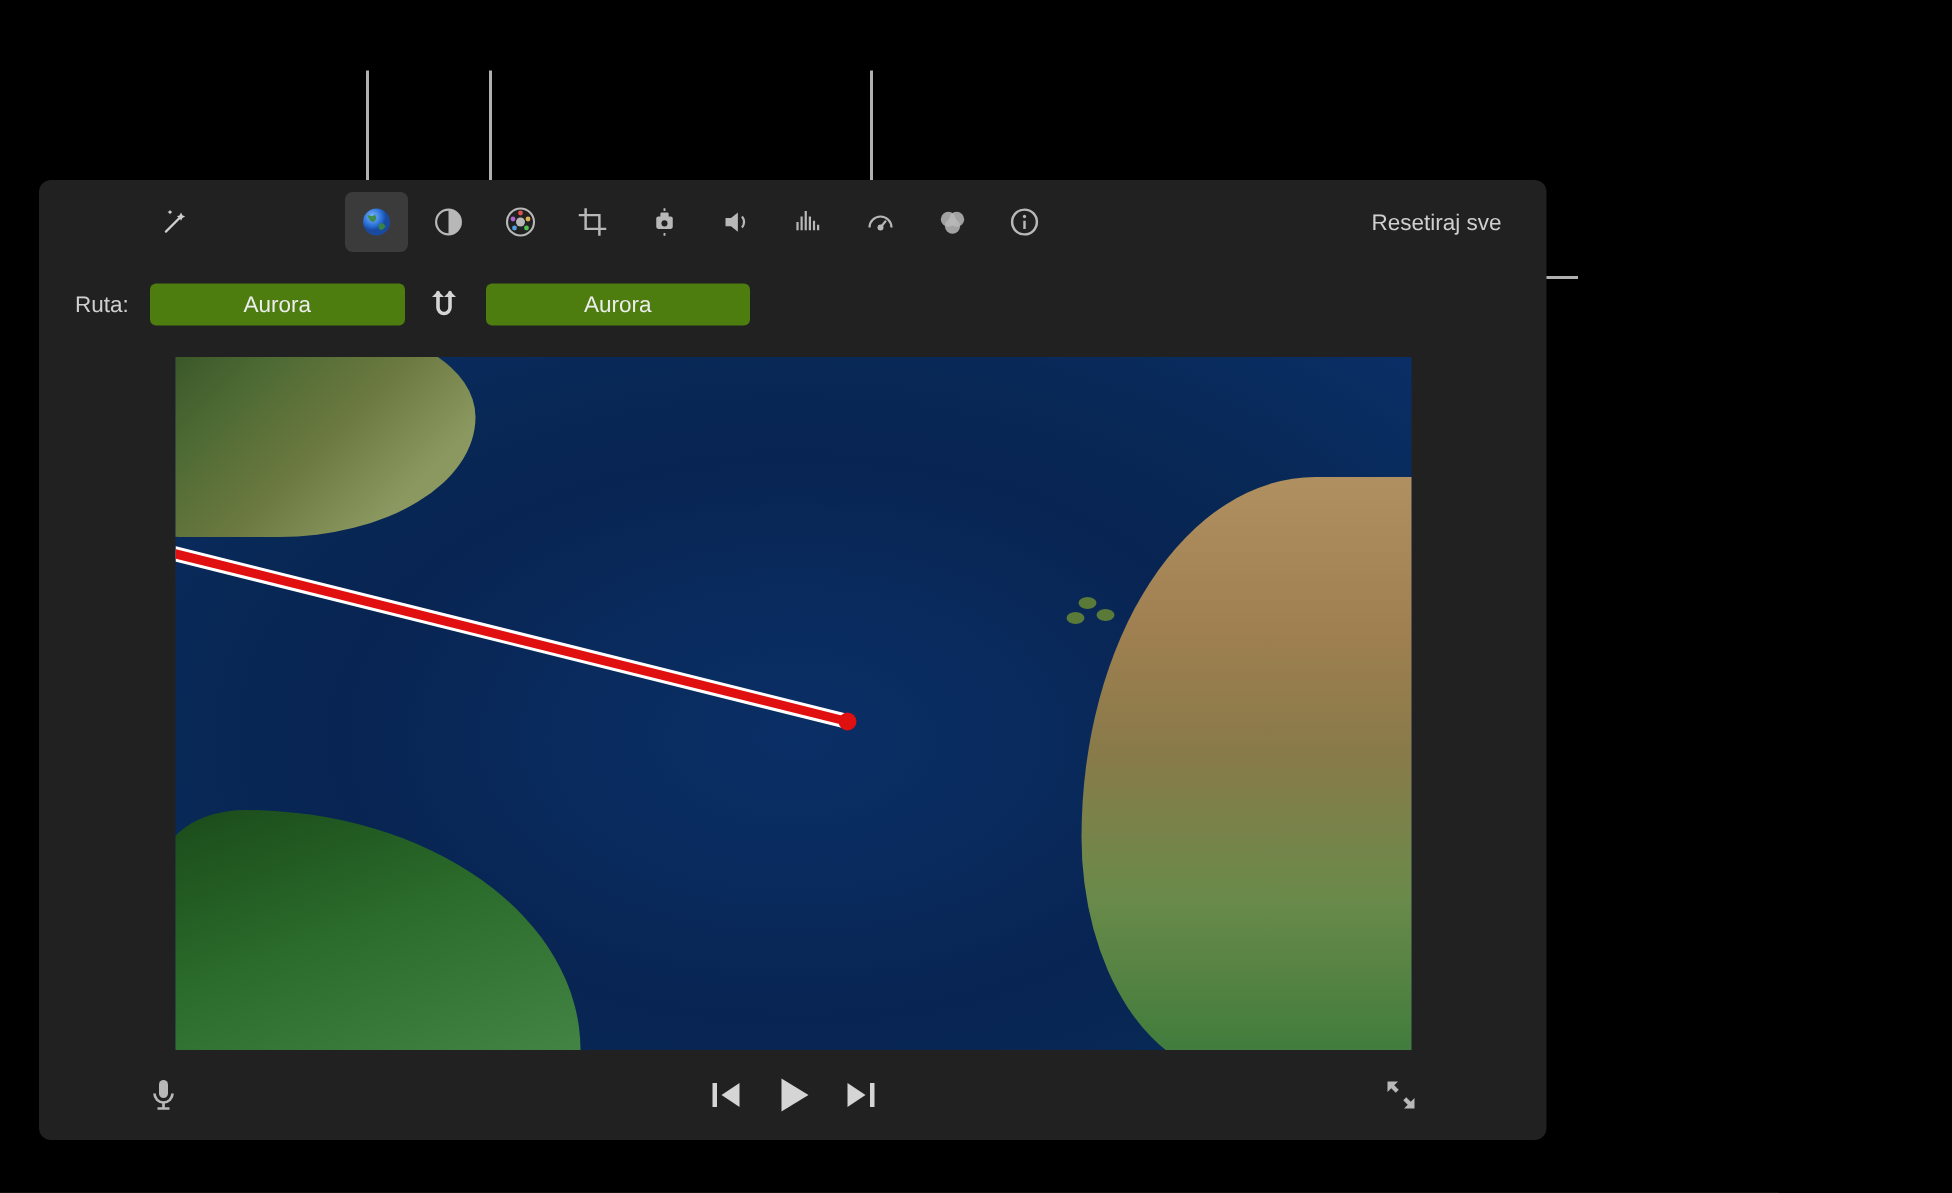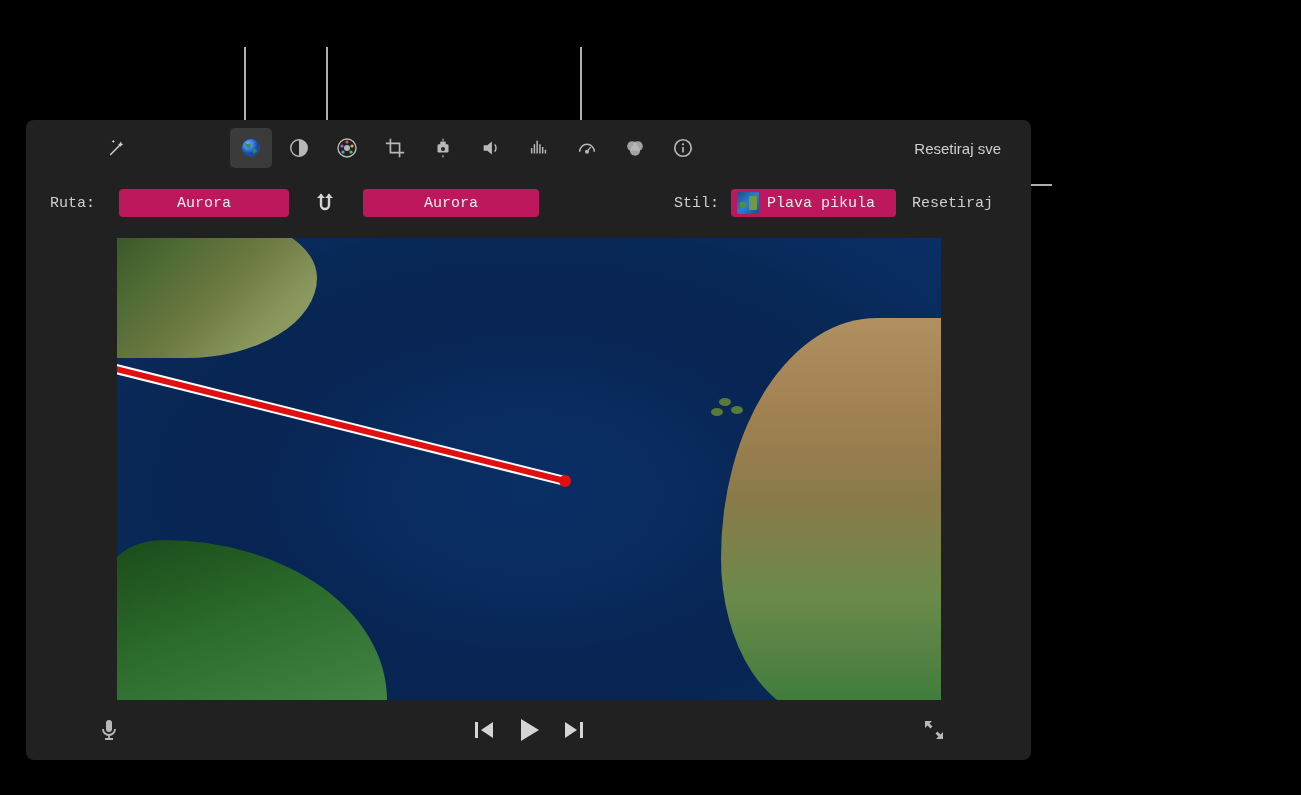--- a/index.html
+++ b/index.html
@@ -59,10 +59,9 @@
     display: flex;
     align-items: center;
     padding: 0 24px;
-    gap: 20px;
+    gap: 10px;
     color: #cfcfcf;
     font-size: 15px;
-    font-family: Liberation Mono, monospace;
   }
   .label { color: #cfcfcf; margin-right: 4px; }
   .dropdown {

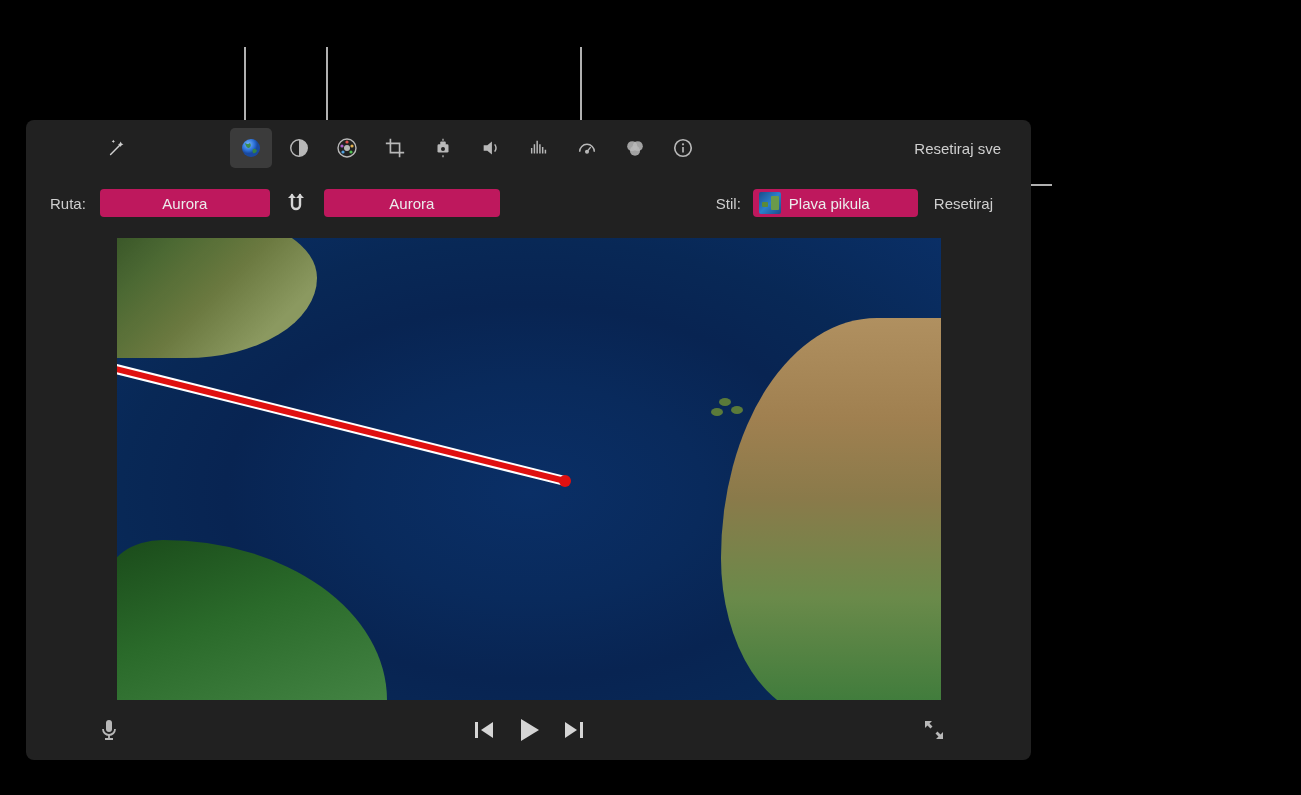--- a/index.html
+++ b/index.html
@@ -65,7 +65,7 @@
   }
   .label { color: #cfcfcf; margin-right: 4px; }
   .dropdown {
-    background: #be185d;
+    background: #4d7c0f;
     border-radius: 4px;
     height: 28px;
     display: flex;

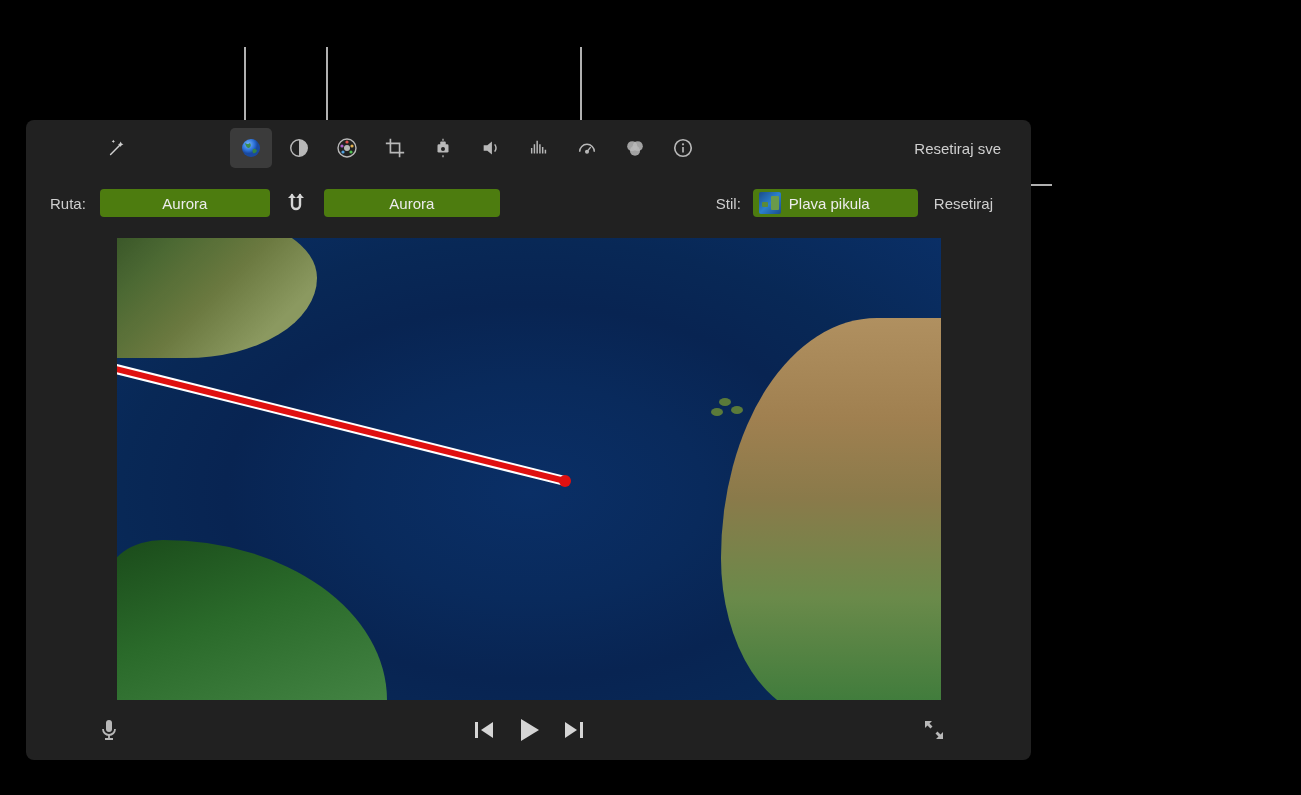--- a/index.html
+++ b/index.html
@@ -303,14 +303,6 @@
       <span>Aurora</span>
     </div>
 
-    <div class="stil-group">
-      <span class="label">Stil:</span>
-      <div class="dropdown style">
-        <div class="style-swatch"></div>
-        <span>Plava pikula</span>
-      </div>
-      <div class="reset-btn">Resetiraj</div>
-    </div>
   </div>
 
   <div class="preview">

